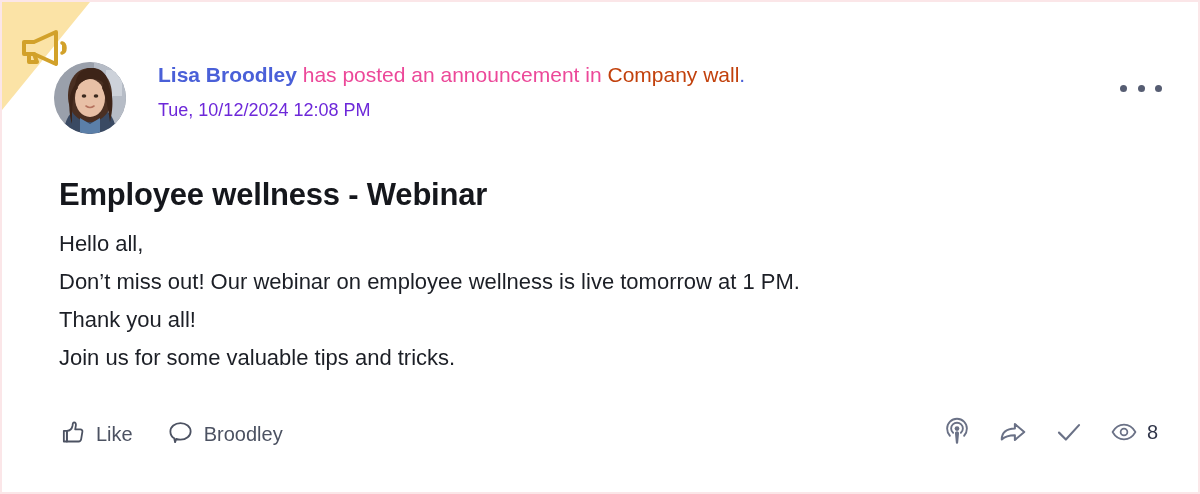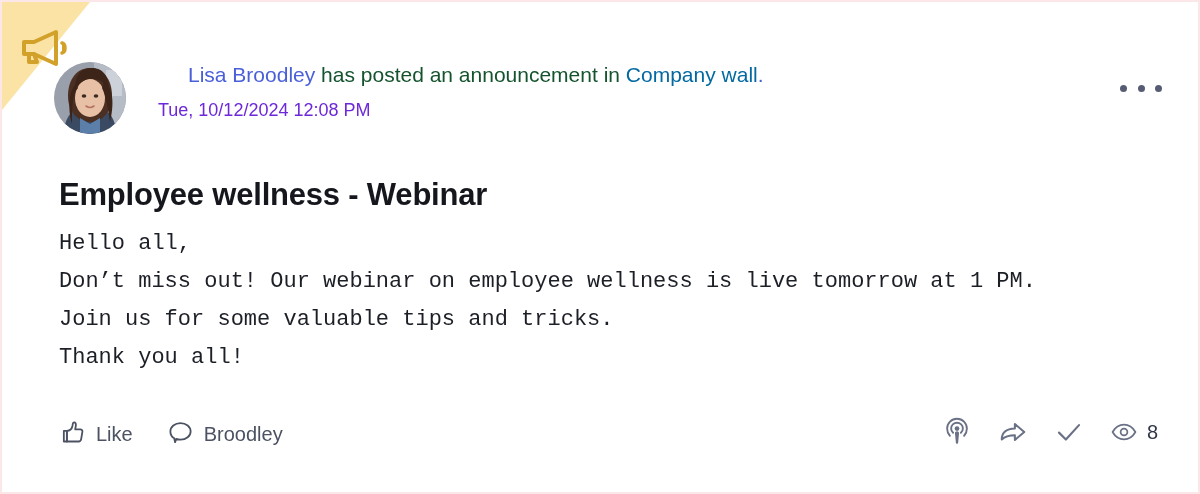--- a/index.html
+++ b/index.html
@@ -72,7 +72,7 @@
     color: #22252b;
     white-space: nowrap;
   }
-  .author-name { color: #4a60d8; font-weight: normal; margin-left: 30px; }
+  .author-name { color: #4a60d8; font-weight: bold; }
   .byline-middle { color: #14532d; }
   .channel-link { color: #0369a1; }
   .byline-period { color: #4a60d8; }

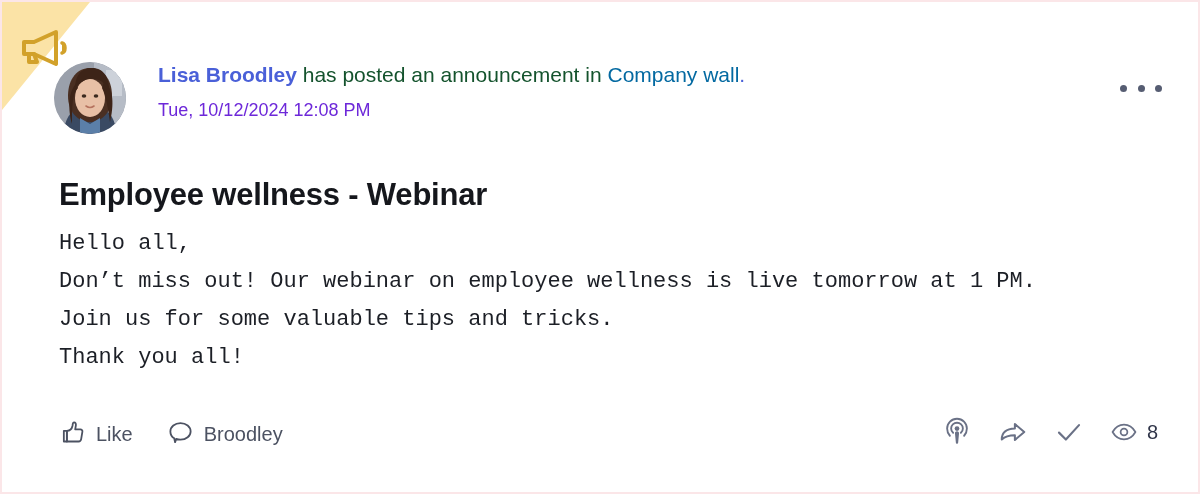--- a/index.html
+++ b/index.html
@@ -73,7 +73,7 @@
     white-space: nowrap;
   }
   .author-name { color: #4a60d8; font-weight: bold; }
-  .byline-middle { color: #14532d; }
+  .byline-middle { color: #ec4899; }
   .channel-link { color: #0369a1; }
   .byline-period { color: #4a60d8; }
 

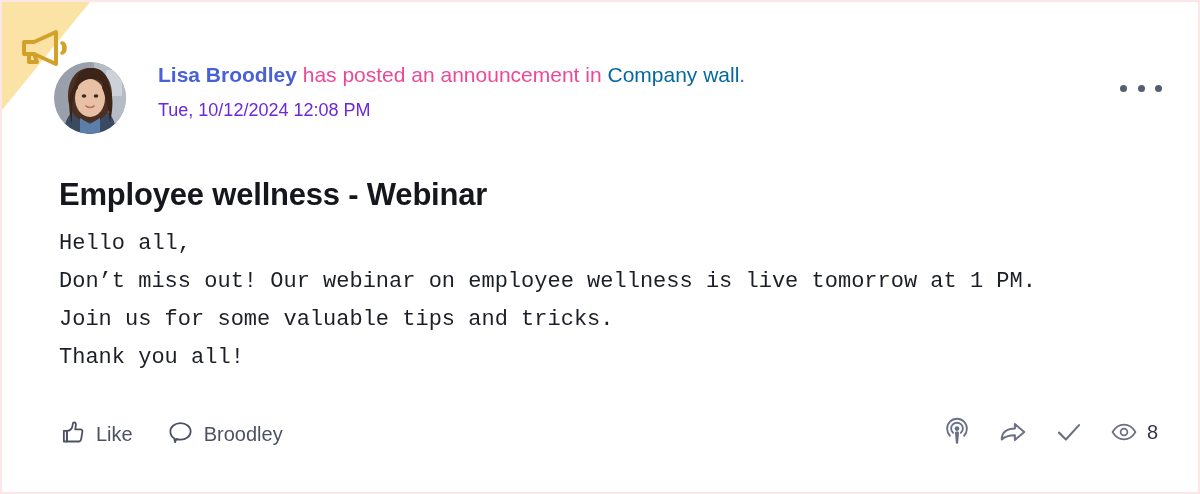--- a/index.html
+++ b/index.html
@@ -74,7 +74,7 @@
   }
   .author-name { color: #4a60d8; font-weight: bold; }
   .byline-middle { color: #ec4899; }
-  .channel-link { color: #0369a1; }
+  .channel-link { color: #c2410c; }
   .byline-period { color: #4a60d8; }
 
   .timestamp {

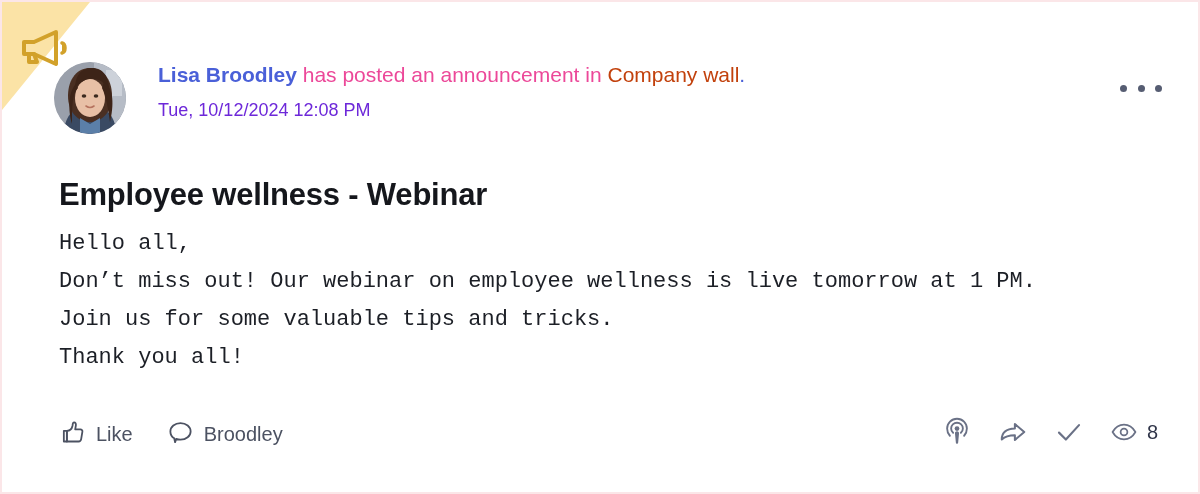--- a/index.html
+++ b/index.html
@@ -120,7 +120,7 @@
     letter-spacing: -0.2px;
   }
 
-  .post-lines { margin-top: 9px; font-family: Liberation Mono, monospace; }
+  .post-lines { margin-top: 9px; }
   .post-line {
     font-size: 22px;
     line-height: 38px;

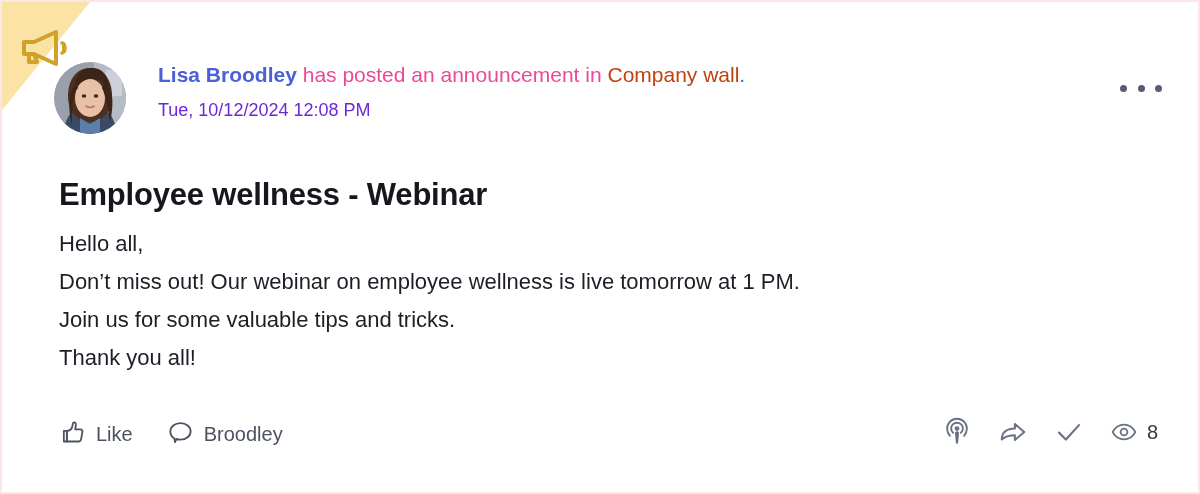--- a/index.html
+++ b/index.html
@@ -236,8 +236,8 @@
     <div class="post-lines">
       <div class="post-line">Hello all,</div>
       <div class="post-line">Don’t miss out! Our webinar on employee wellness is live tomorrow at 1 PM.</div>
+      <div class="post-line">Thank you all!</div>
       <div class="post-line">Join us for some valuable tips and tricks.</div>
-      <div class="post-line">Thank you all!</div>
     </div>
   </div>
 

